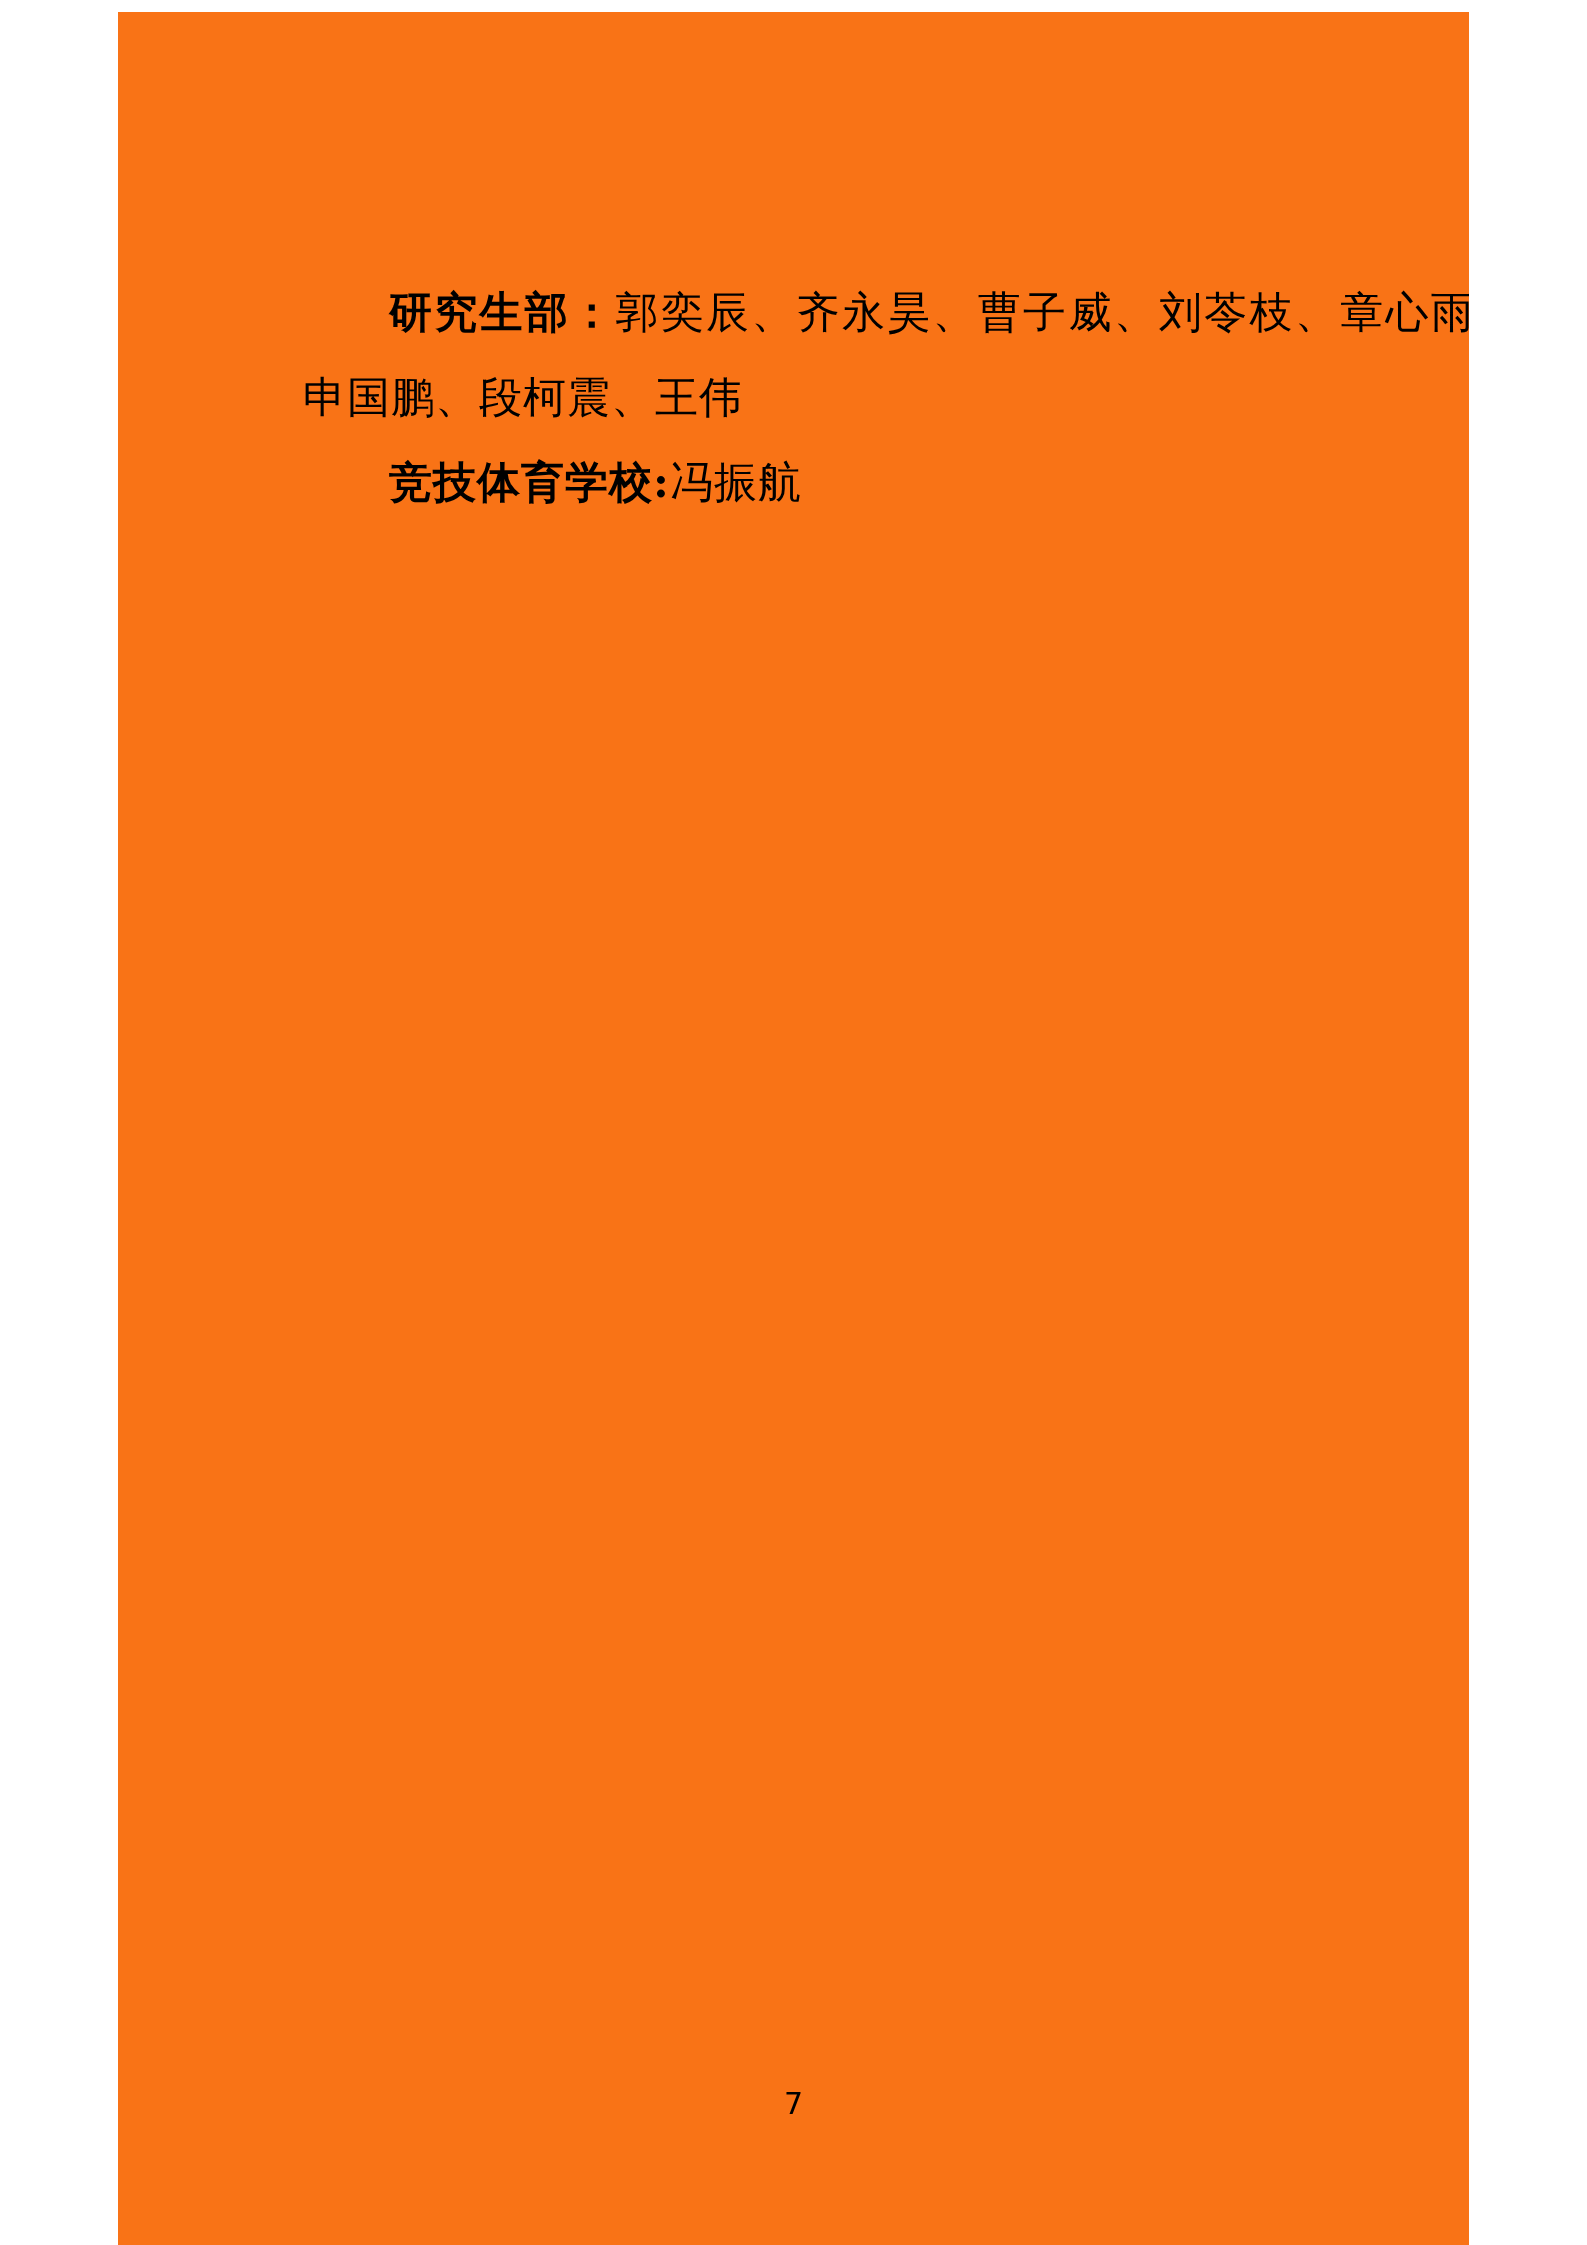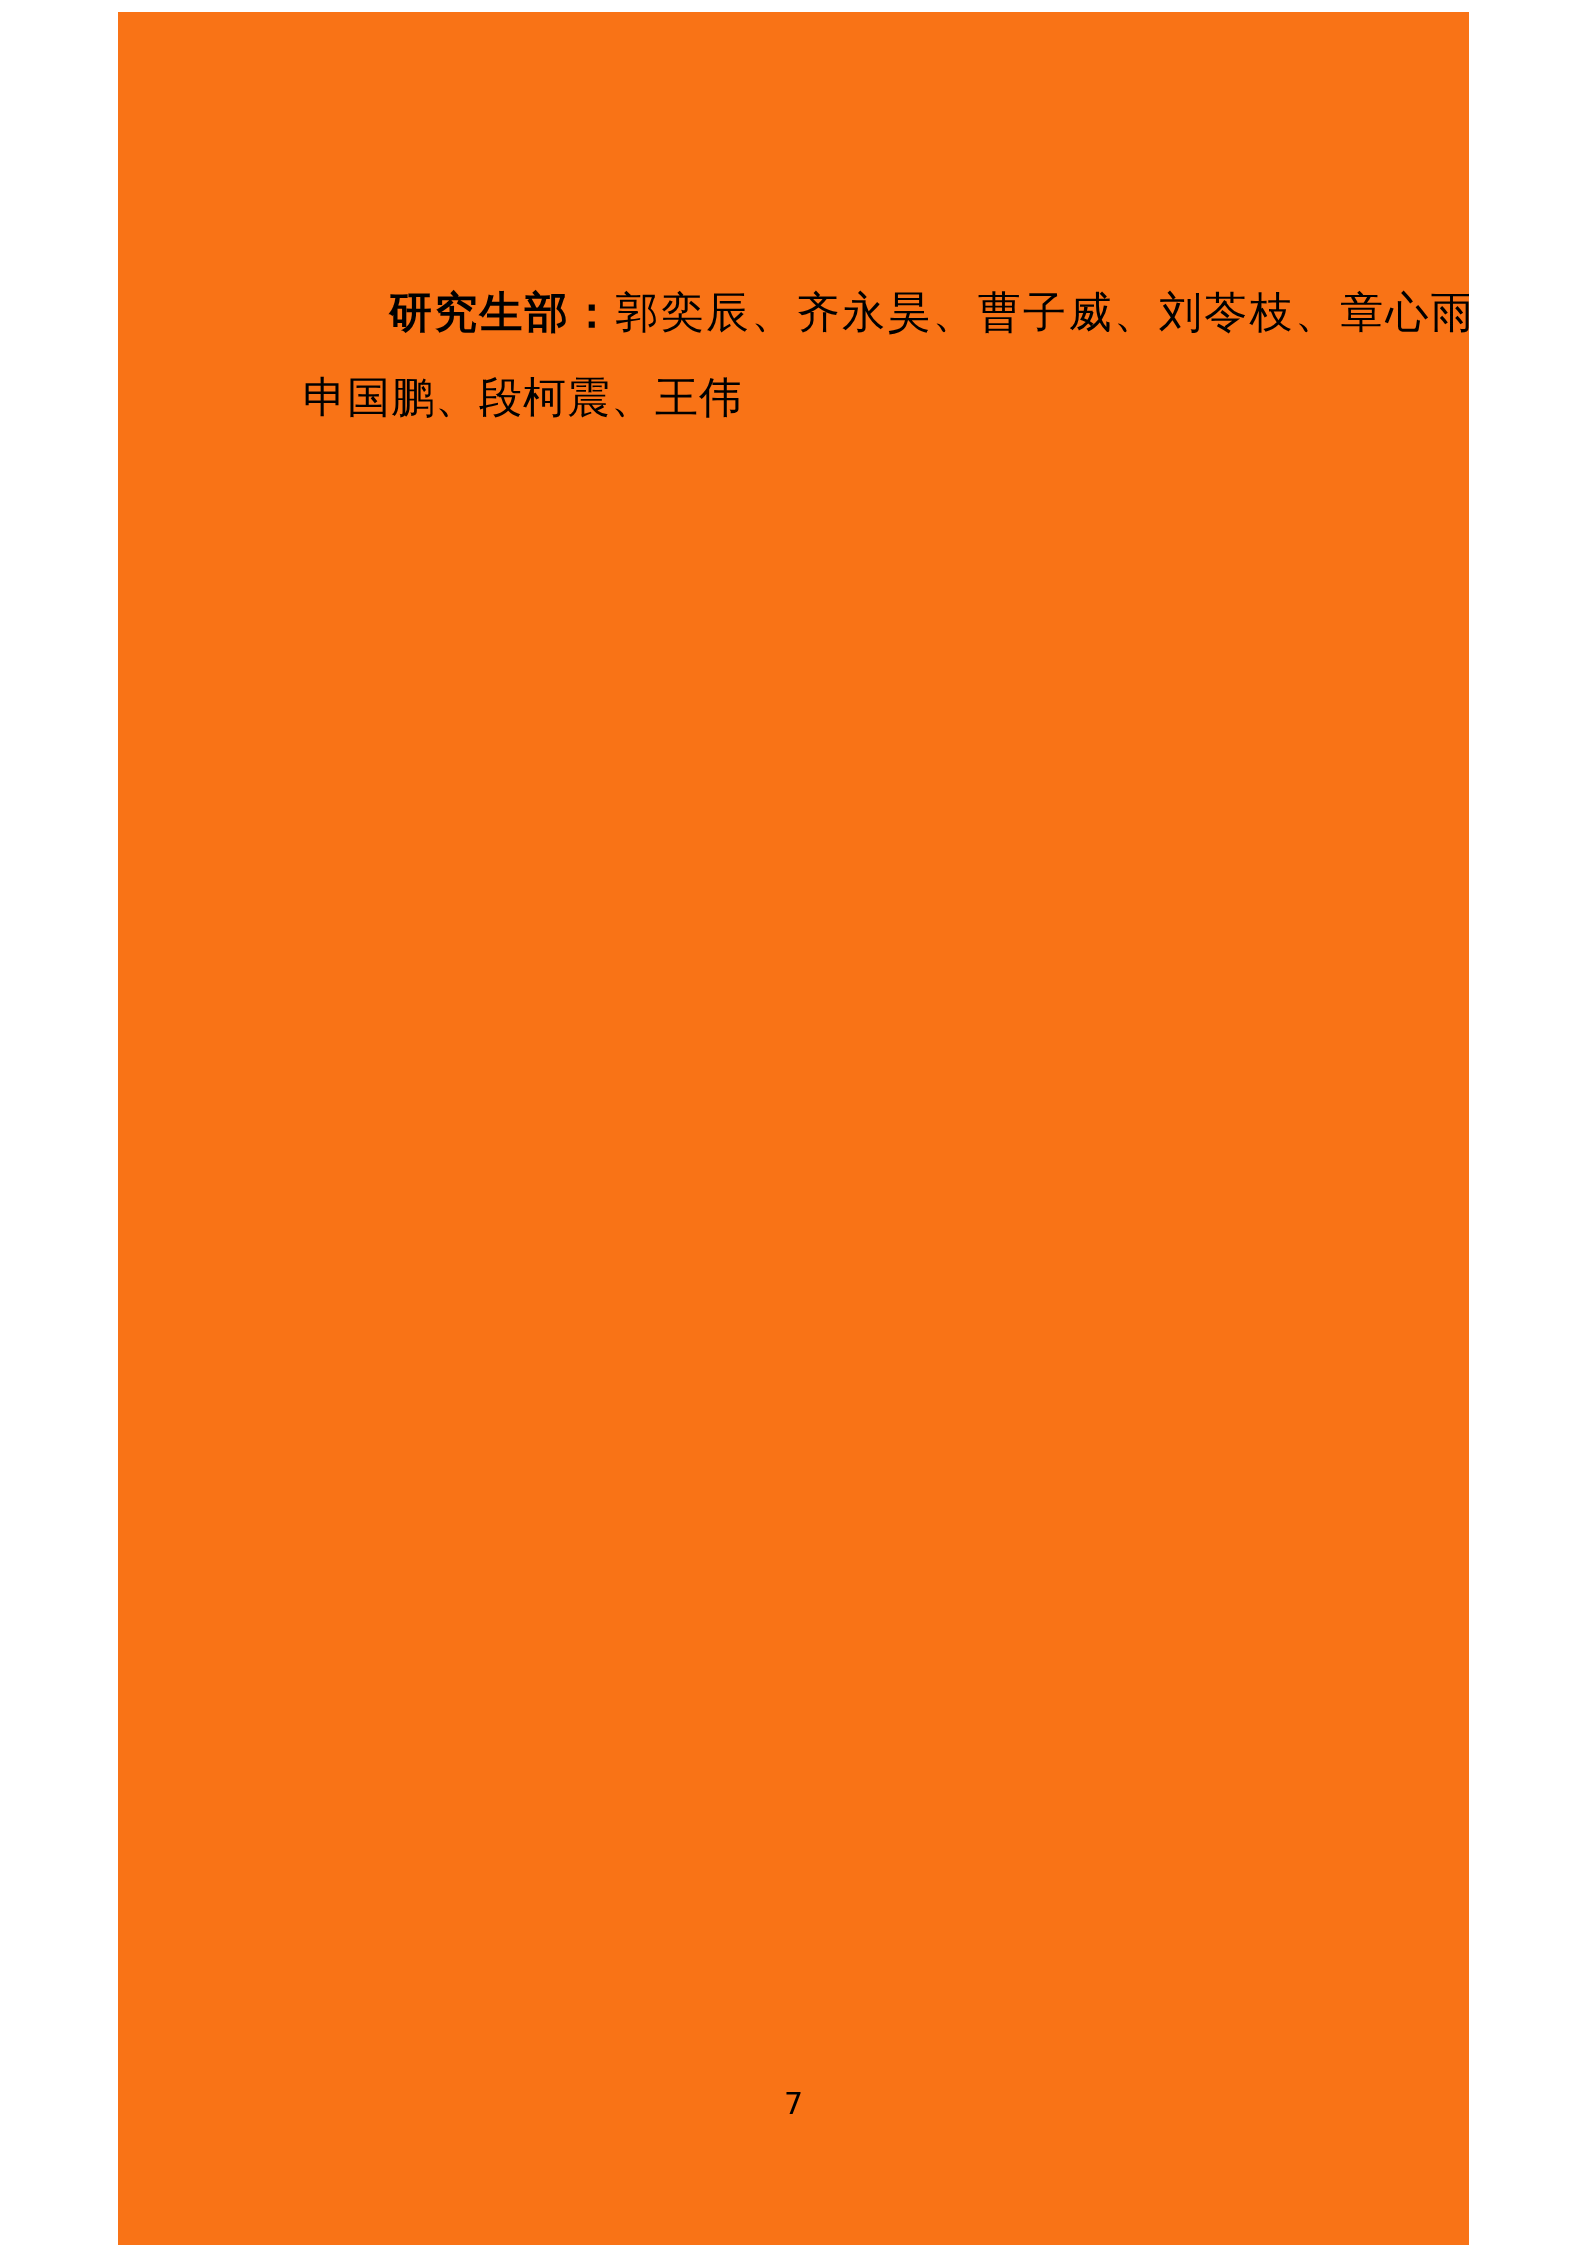--- a/index.html
+++ b/index.html
@@ -61,6 +61,9 @@
       <span class="lead">研究生部：</span><span class="names">郭奕辰、齐永昊、曹子威、刘苓枝、章心雨、申国鹏、段柯震、王伟</span>
     </p>
 
+    <p class="para">
+      <span class="lead">竞技体育学校:</span><span class="names">冯振航</span>
+    </p>
 
   </div>
 

